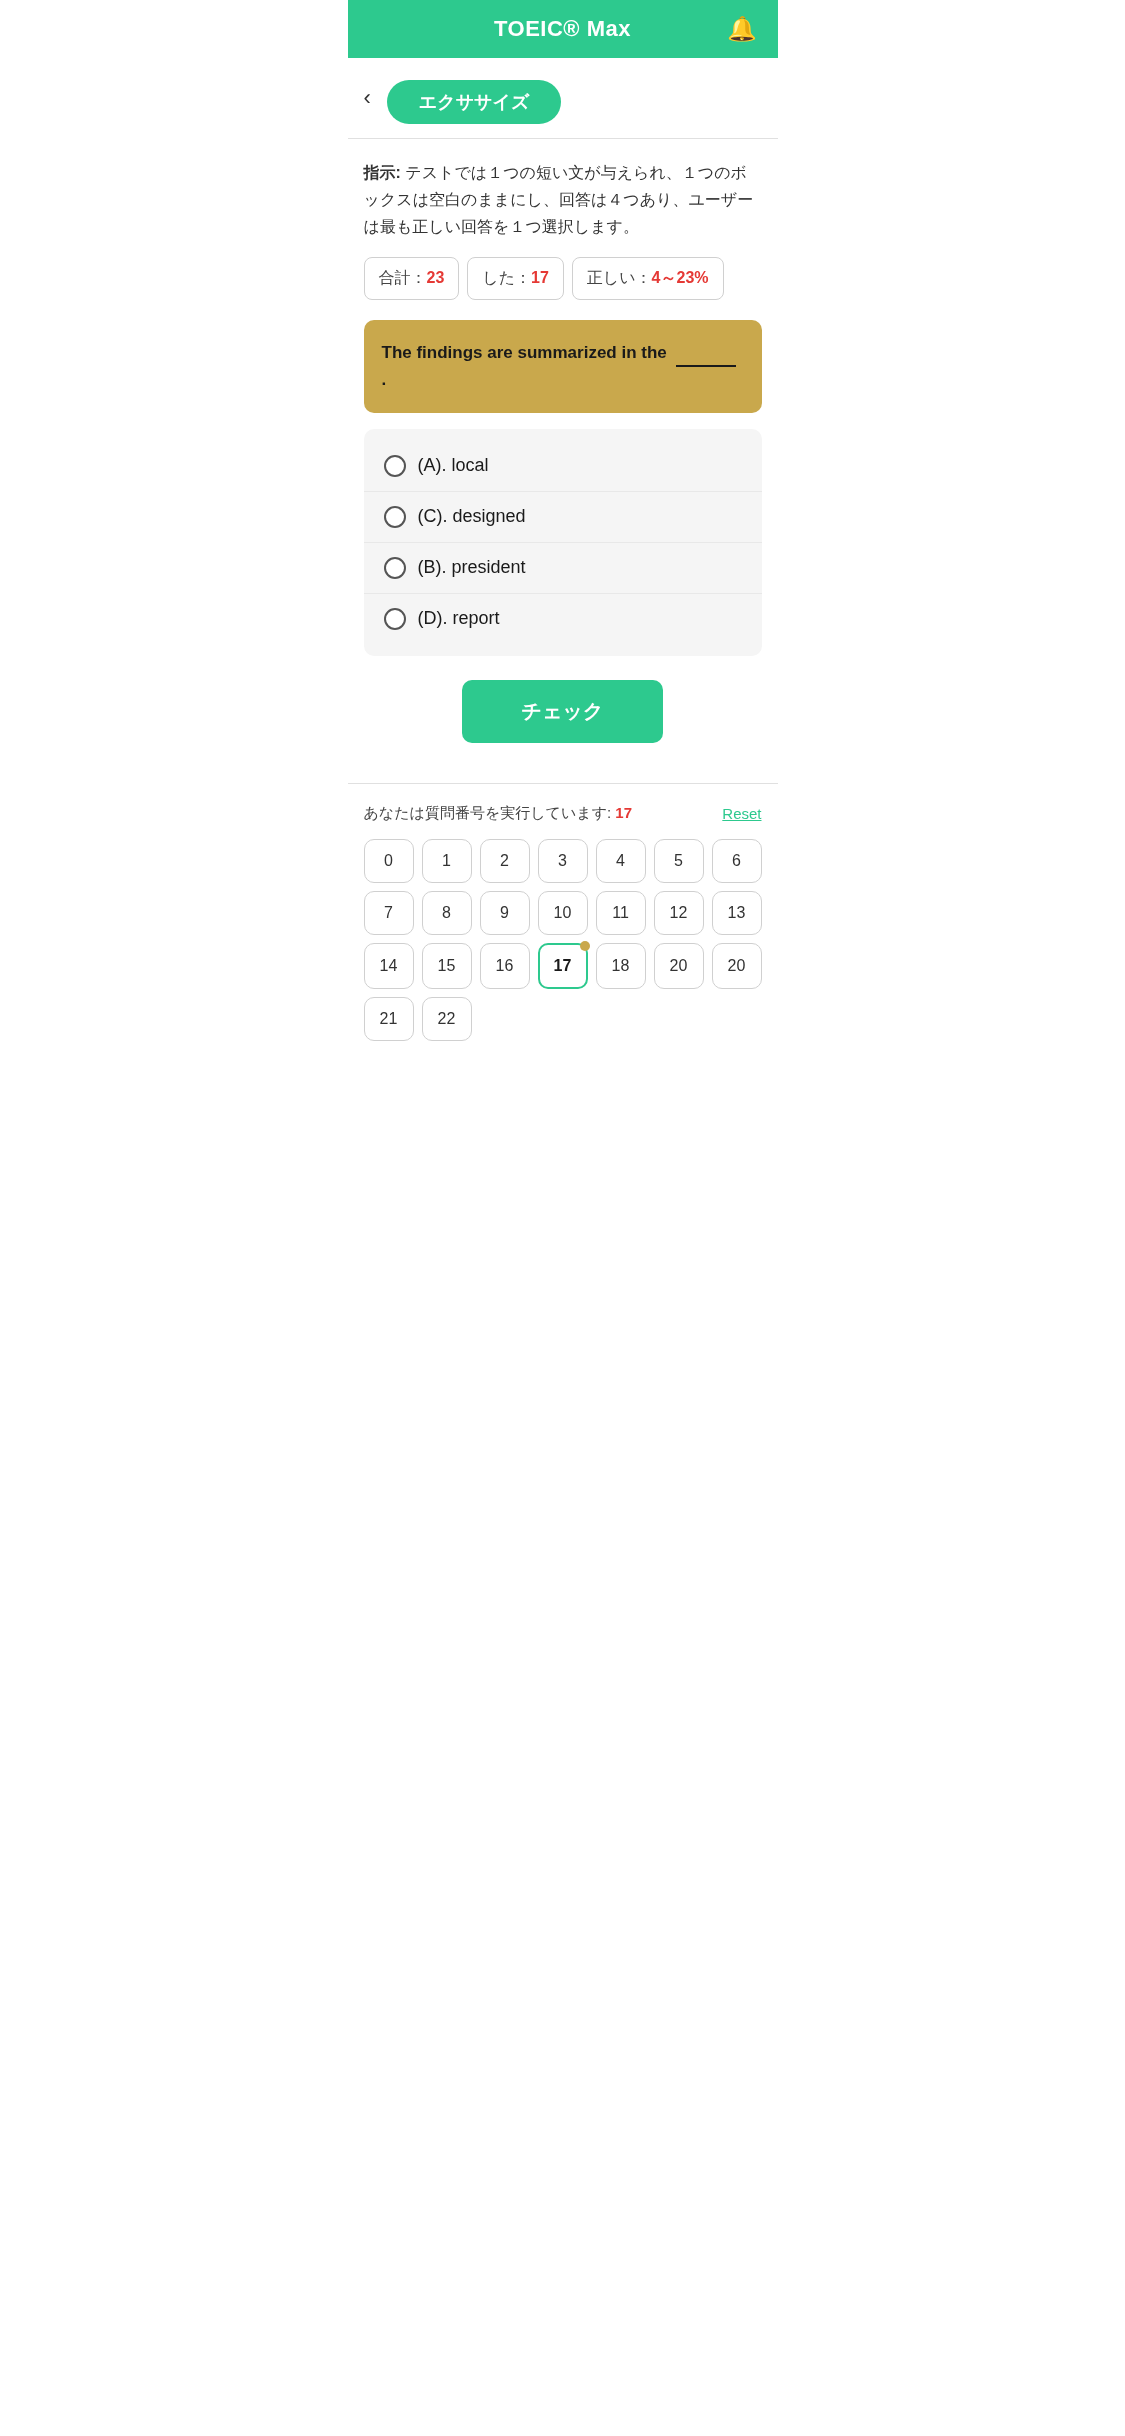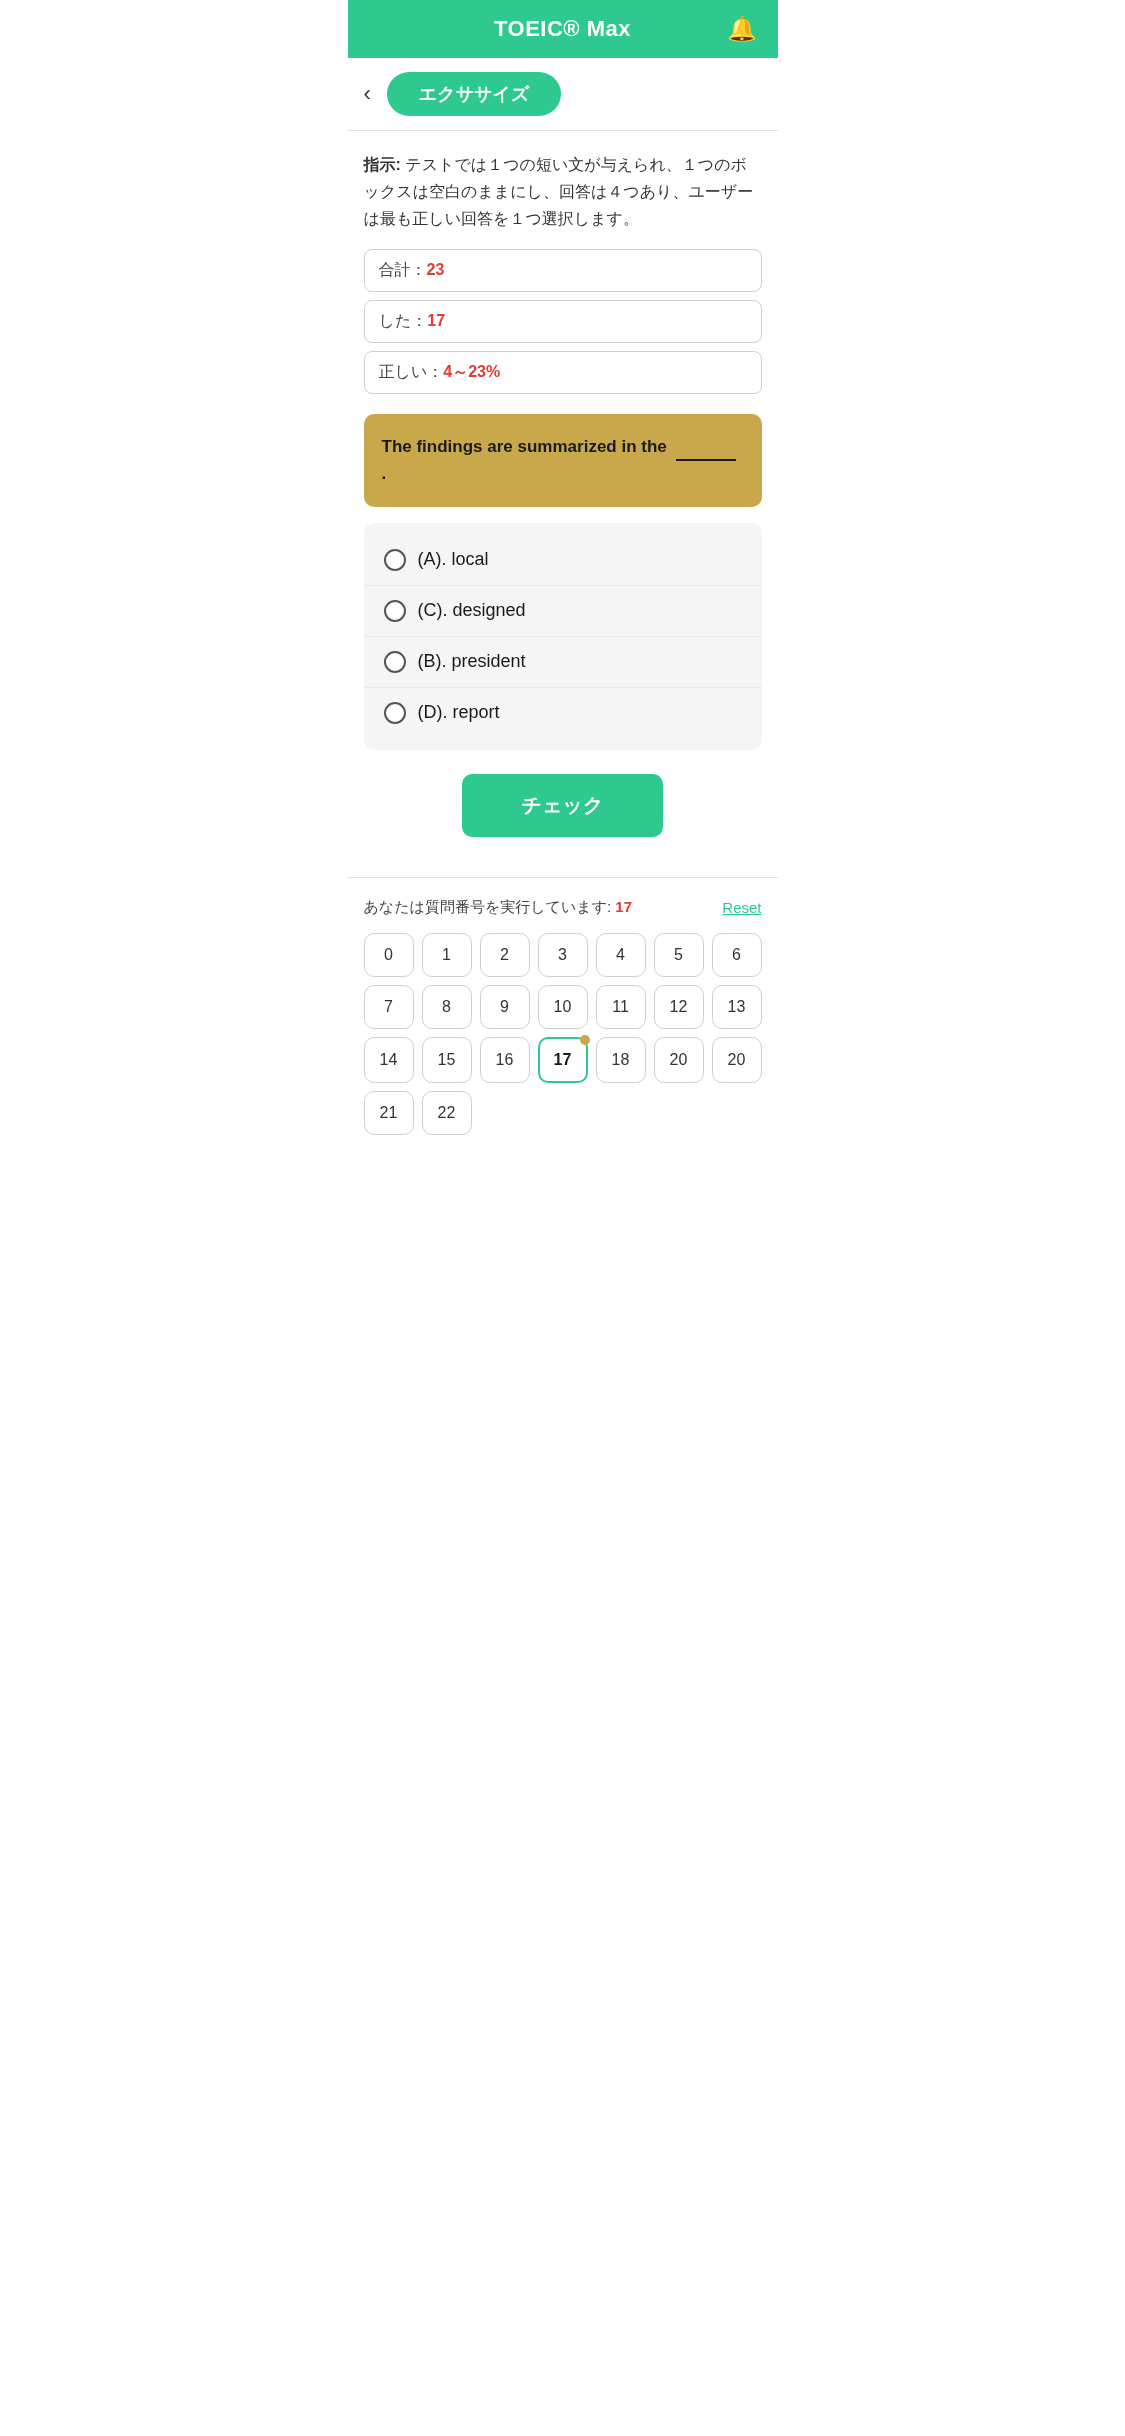--- a/index.html
+++ b/index.html
@@ -67,6 +67,7 @@
       font-size: 18px;
       font-weight: 600;
       cursor: pointer;
+      margin-top: 8px;
     }
 
     

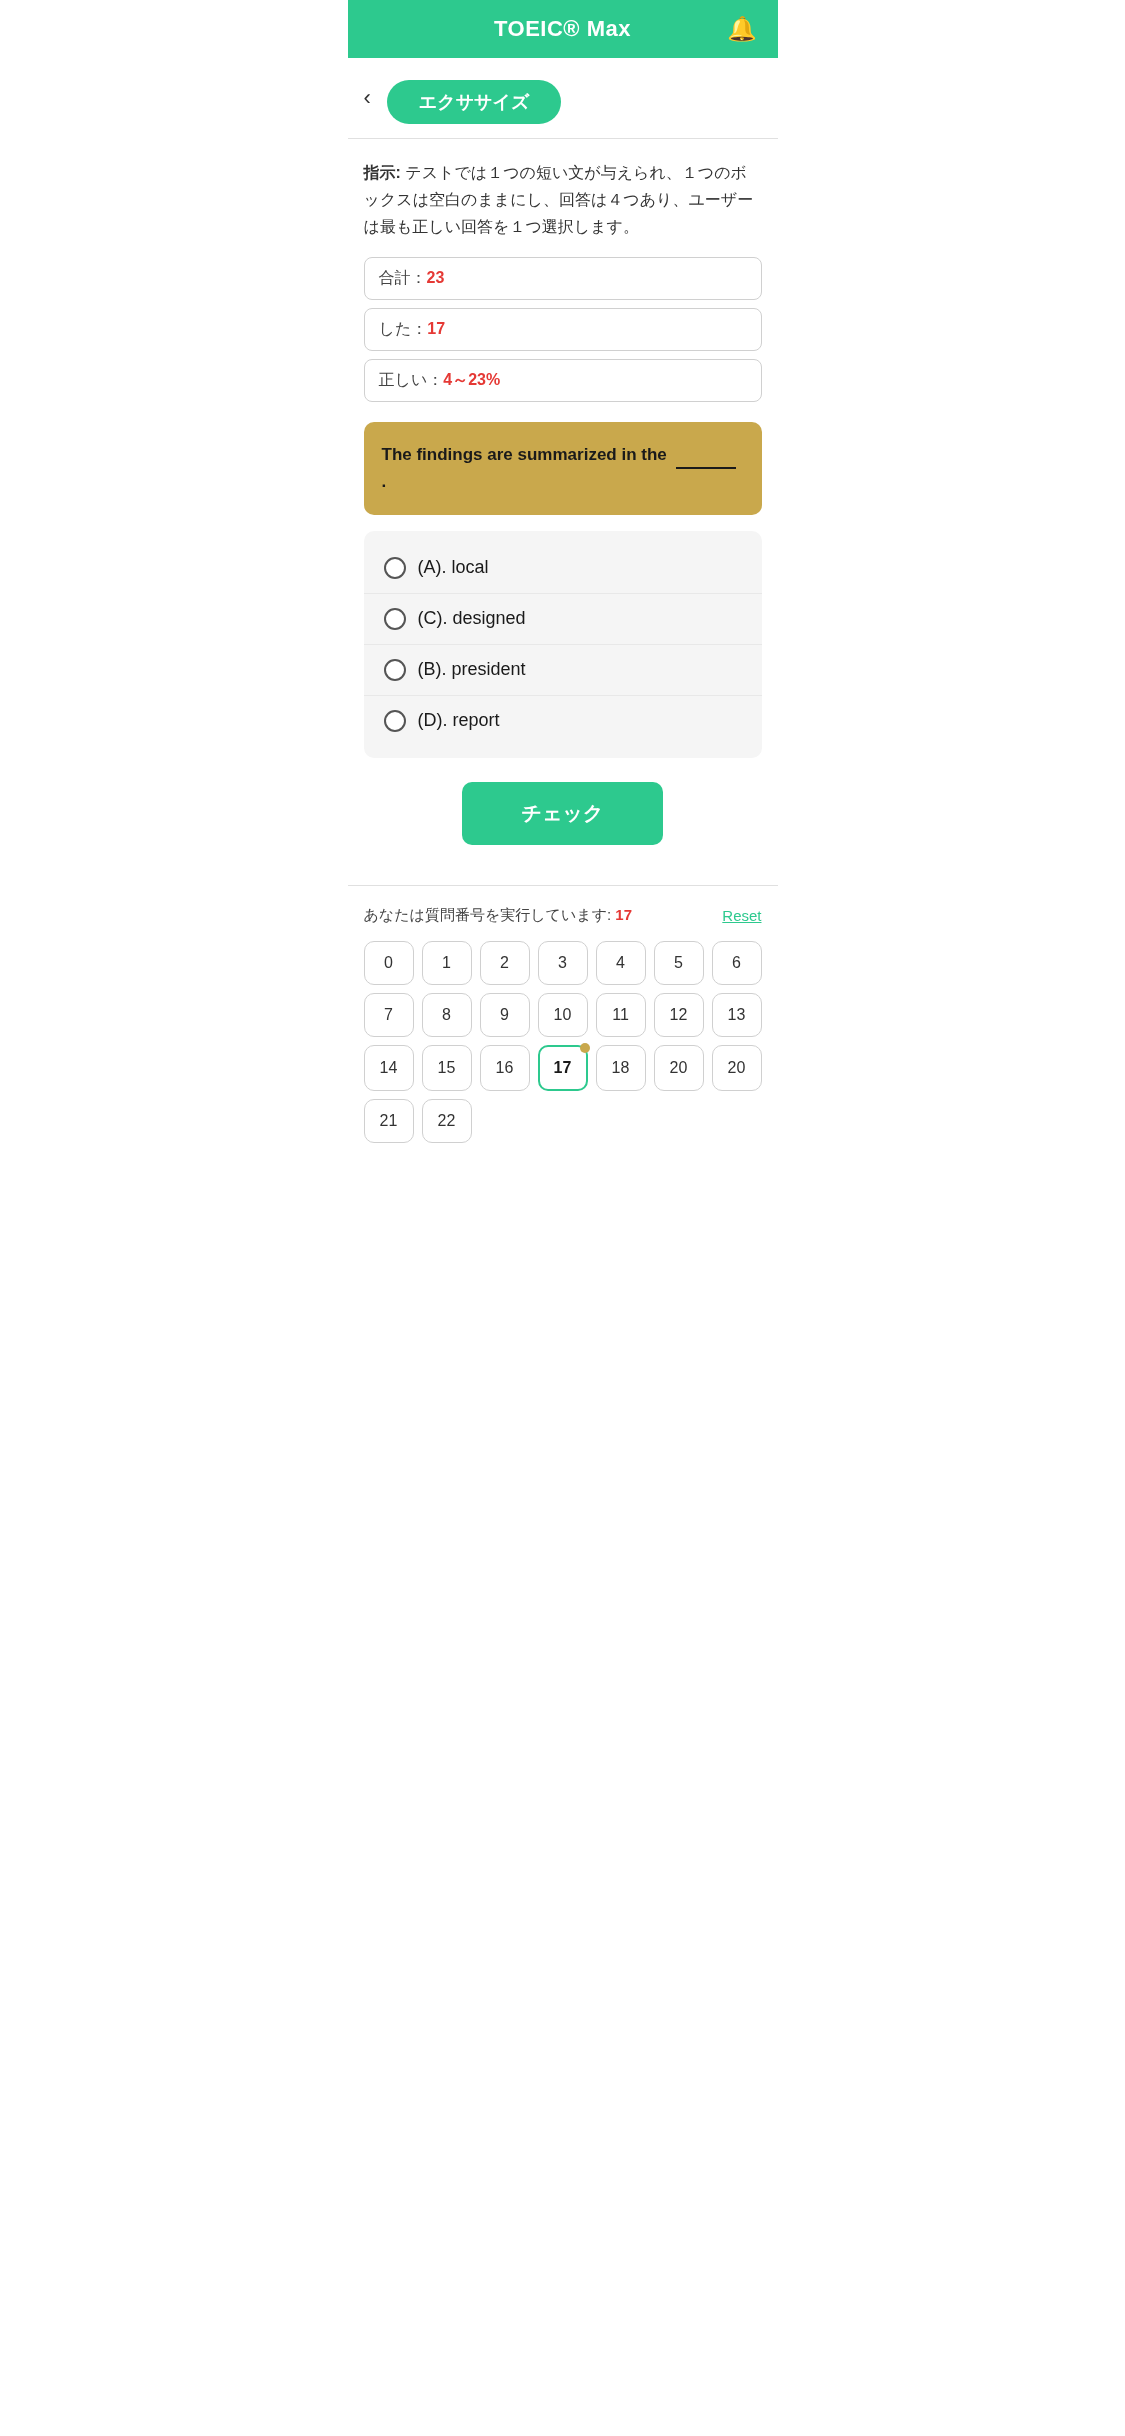--- a/index.html
+++ b/index.html
@@ -87,7 +87,6 @@
       display: flex;
       gap: 8px;
       padding: 0 16px 20px 16px;
-      flex-direction: column;
     }
 
     .stat-box {

